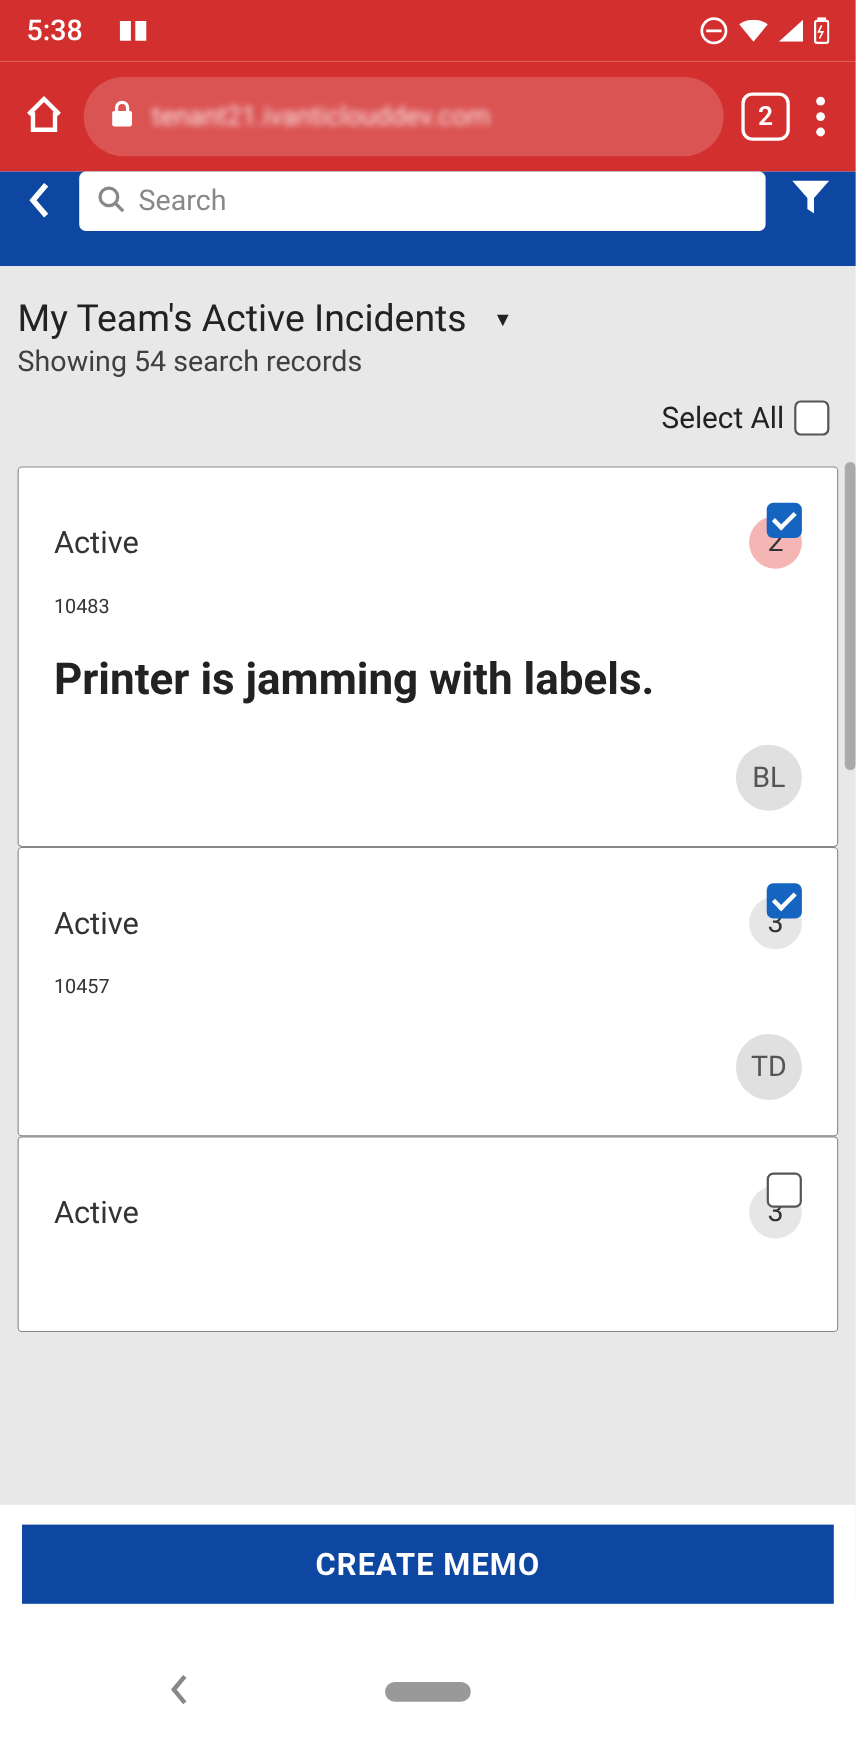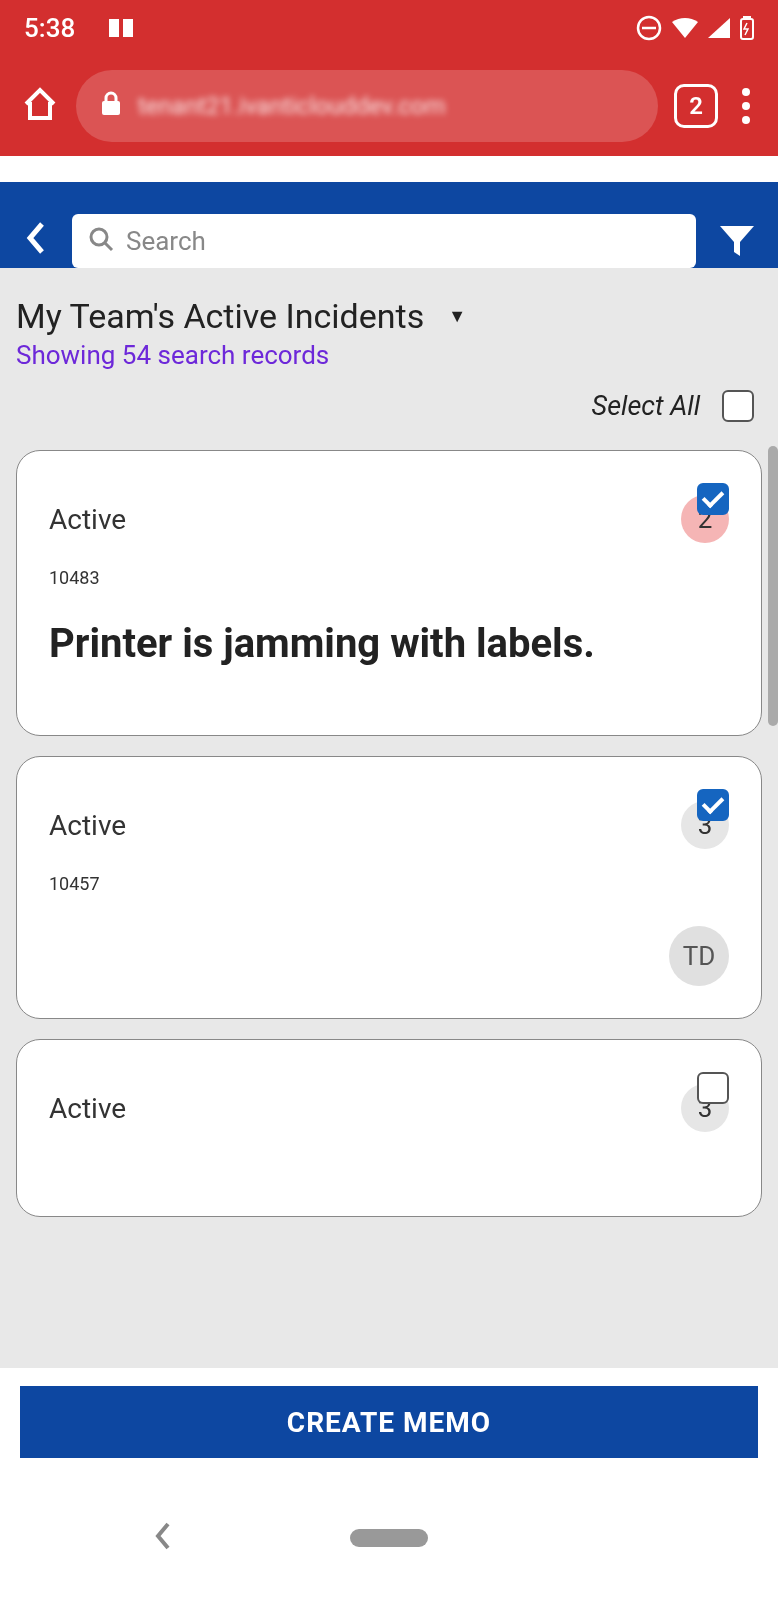--- a/index.html
+++ b/index.html
@@ -17,7 +17,7 @@
 .dots-menu { display: flex; flex-direction: column; gap: 6px; padding: 8px; }
 .dots-menu span { width: 8px; height: 8px; background: #fff; border-radius: 50%; }
 
-.app-header { height: 86px; background: #0d47a1; display: flex; align-items: flex-end; padding: 0 16px; gap: 16px; margin-top: 26px; }
+.app-header { height: 86px; background: #0d47a1; display: flex; align-items: flex-start; padding: 0 16px; gap: 16px; }
 .back-chevron { color: #fff; padding: 8px; }
 .search-box { flex: 1; height: 54px; background: #fff; border-radius: 6px; display: flex; align-items: center; padding: 0 16px; gap: 12px; }
 .search-box input { border: none; outline: none; font-size: 26px; width: 100%; color: #333; }

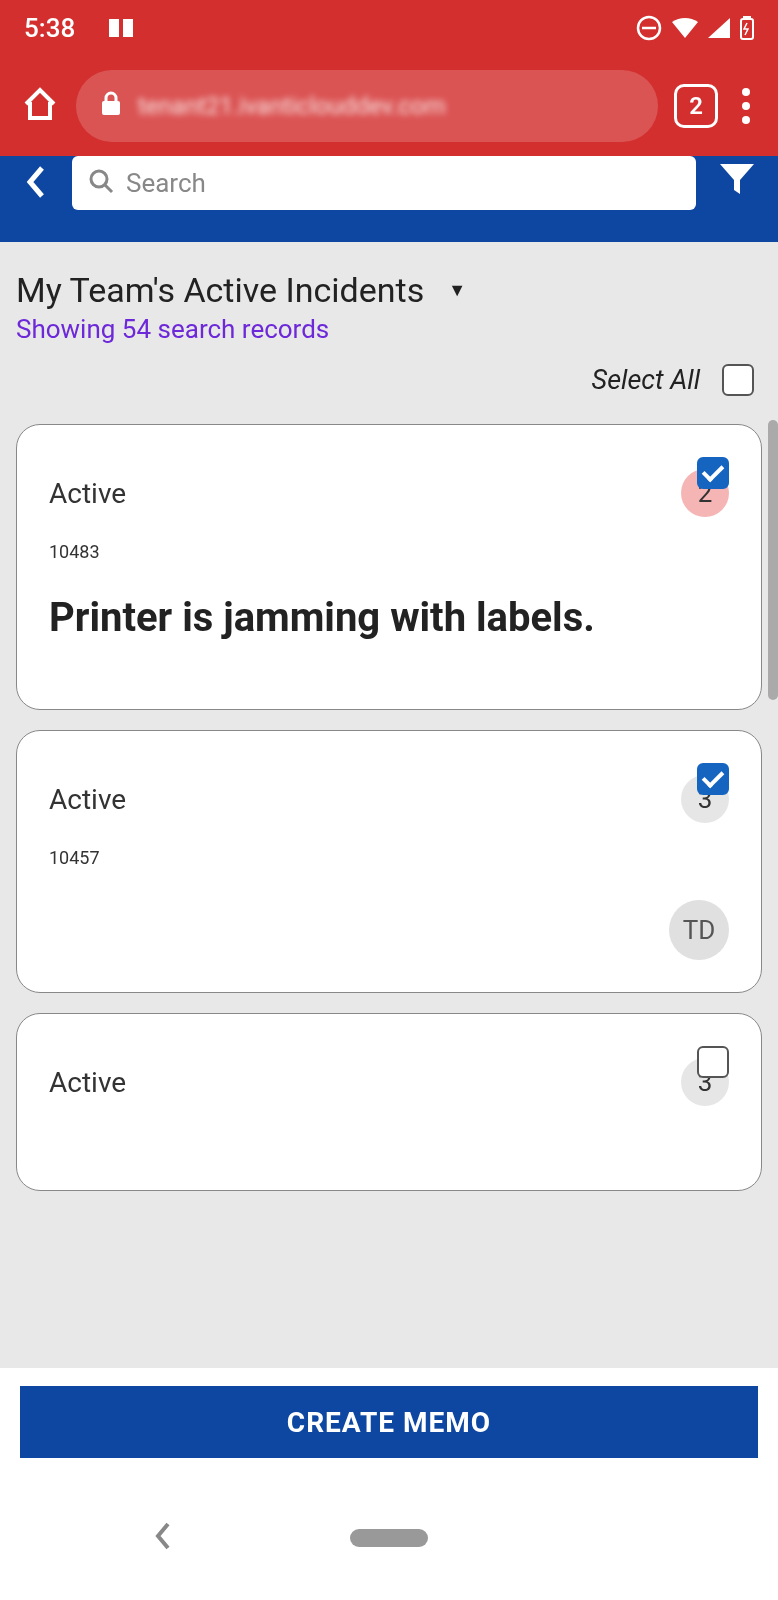--- a/index.html
+++ b/index.html
@@ -28,7 +28,7 @@
 .title-row { display: flex; align-items: center; gap: 24px; padding: 12px 0 4px 0; }
 .page-title { font-size: 34px; color: #222; font-weight: 400; }
 .dropdown-caret { font-size: 18px; color: #222; }
-.subtitle { font-size: 26px; color: #6d28d9; margin-bottom: 20px; }
+.subtitle { font-size: 26px; color: #404040; margin-bottom: 20px; }
 .select-all-row { display: flex; justify-content: flex-end; align-items: center; gap: 22px; padding-right: 8px; margin-bottom: 28px; font-style: italic; }
 .select-all-label { font-size: 27px; color: #222; }
 

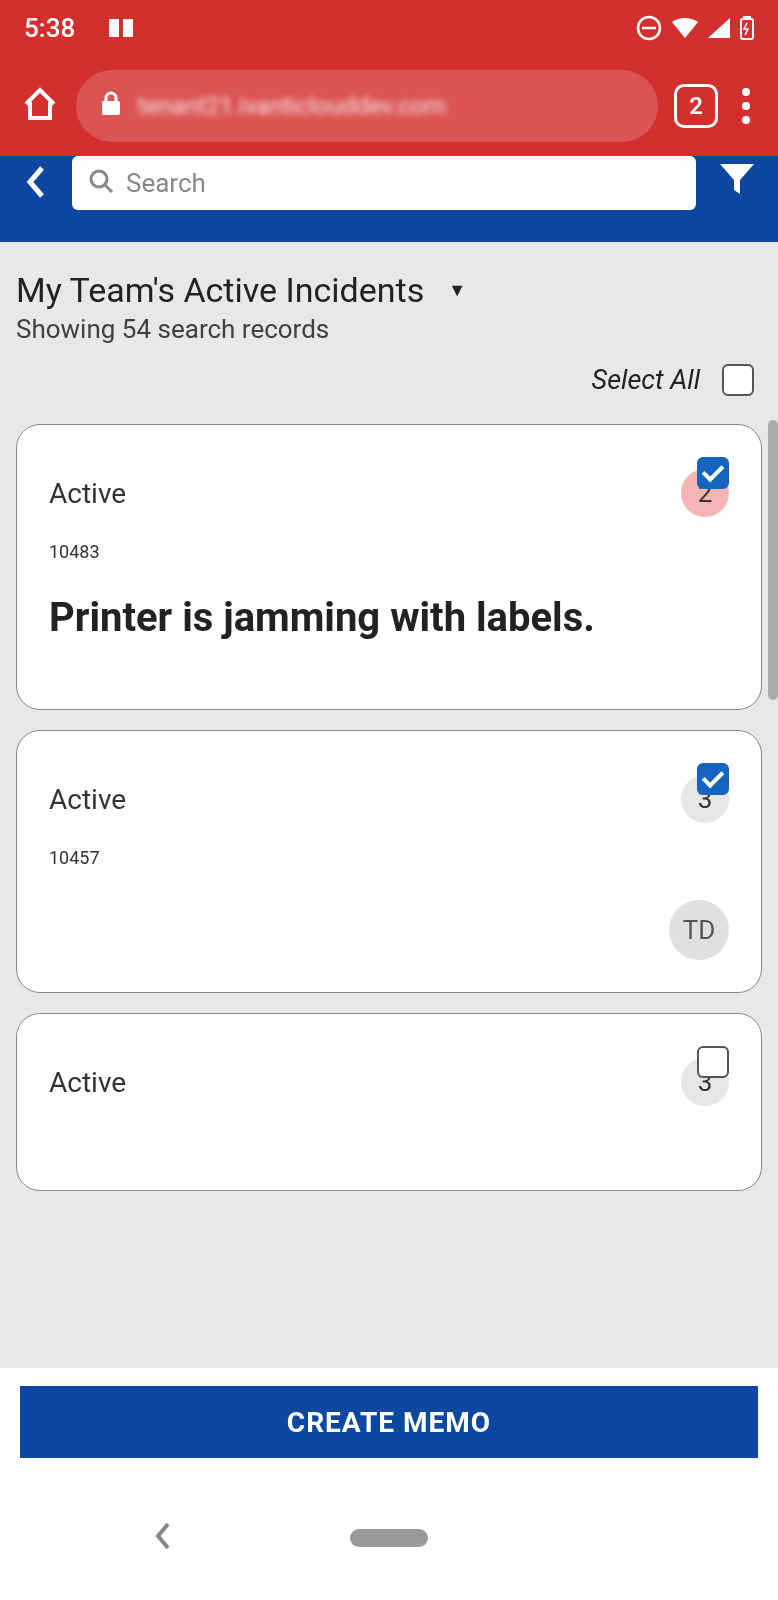--- a/index.html
+++ b/index.html
@@ -29,7 +29,7 @@
 .page-title { font-size: 34px; color: #222; font-weight: 400; }
 .dropdown-caret { font-size: 18px; color: #222; }
 .subtitle { font-size: 26px; color: #404040; margin-bottom: 20px; }
-.select-all-row { display: flex; justify-content: flex-end; align-items: center; gap: 22px; padding-right: 8px; margin-bottom: 28px; font-style: italic; }
+.select-all-row { display: flex; justify-content: flex-end; align-items: center; gap: 9px; padding-right: 8px; margin-bottom: 28px; }
 .select-all-label { font-size: 27px; color: #222; }
 
 .check { width: 32px; height: 32px; border: 2px solid #555; border-radius: 6px; background: #fff; display: flex; align-items: center; justify-content: center; cursor: pointer; }

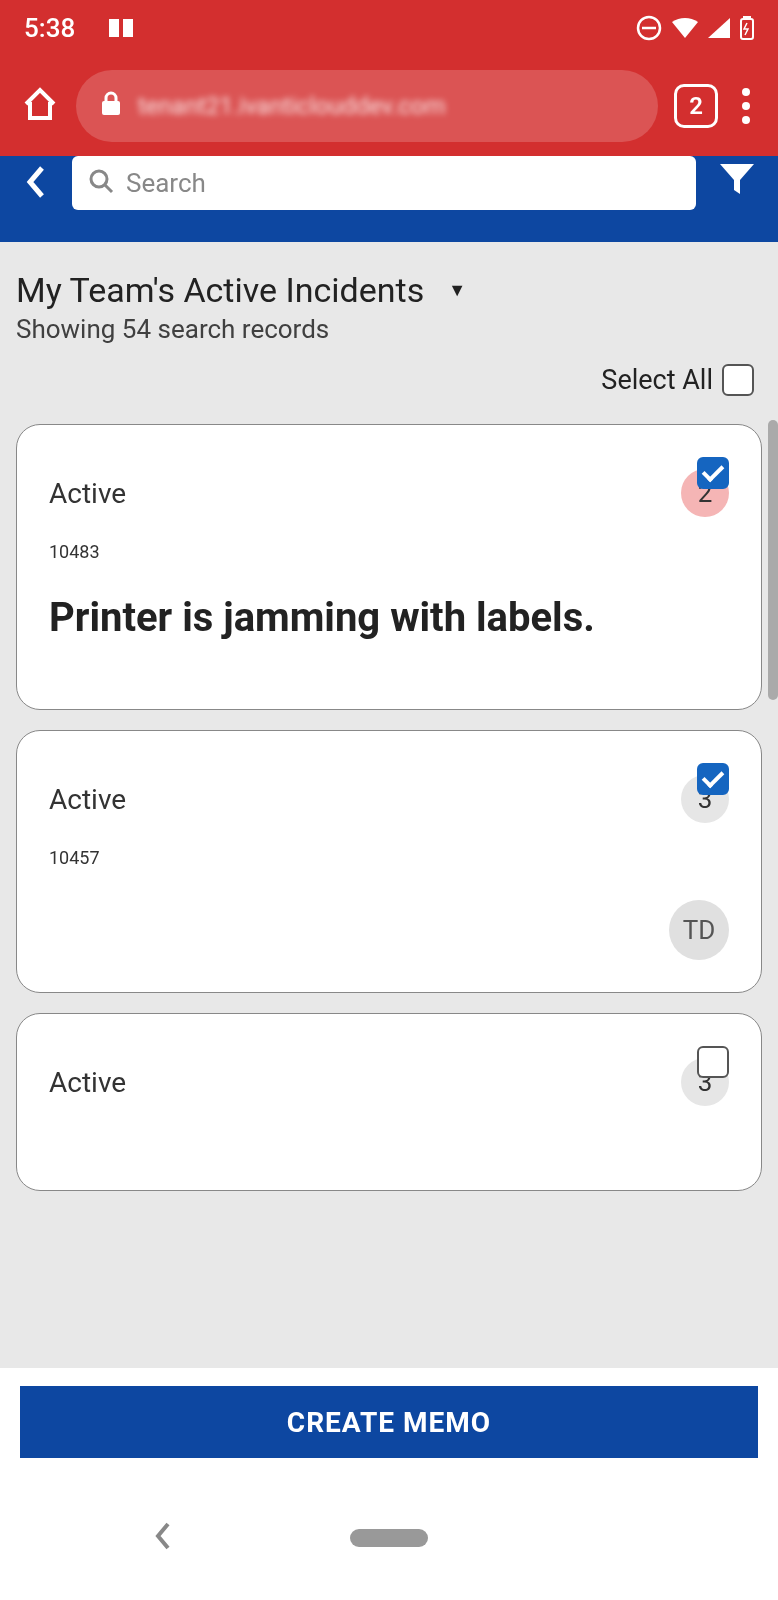--- a/index.html
+++ b/index.html
@@ -36,7 +36,7 @@
 .check.checked { background: #1565c0; border-color: #1565c0; }
 .check.checked::after { content: ""; width: 8px; height: 16px; border: solid #fff; border-width: 0 4px 4px 0; transform: rotate(45deg); margin-top: -4px; }
 
-.card { background: #fff; border: 1px solid #888; border-radius: 24px; padding: 32px; margin-bottom: 20px; position: relative; }
+.card { background: #fff; border: 1px solid #888; border-radius: 4px; padding: 32px; position: relative; }
 .card-check { position: absolute; top: 32px; right: 32px; }
 .card-row1 { display: flex; justify-content: space-between; align-items: center; margin-top: 12px; margin-bottom: 24px; }
 .status-text { font-size: 28px; color: #333; }

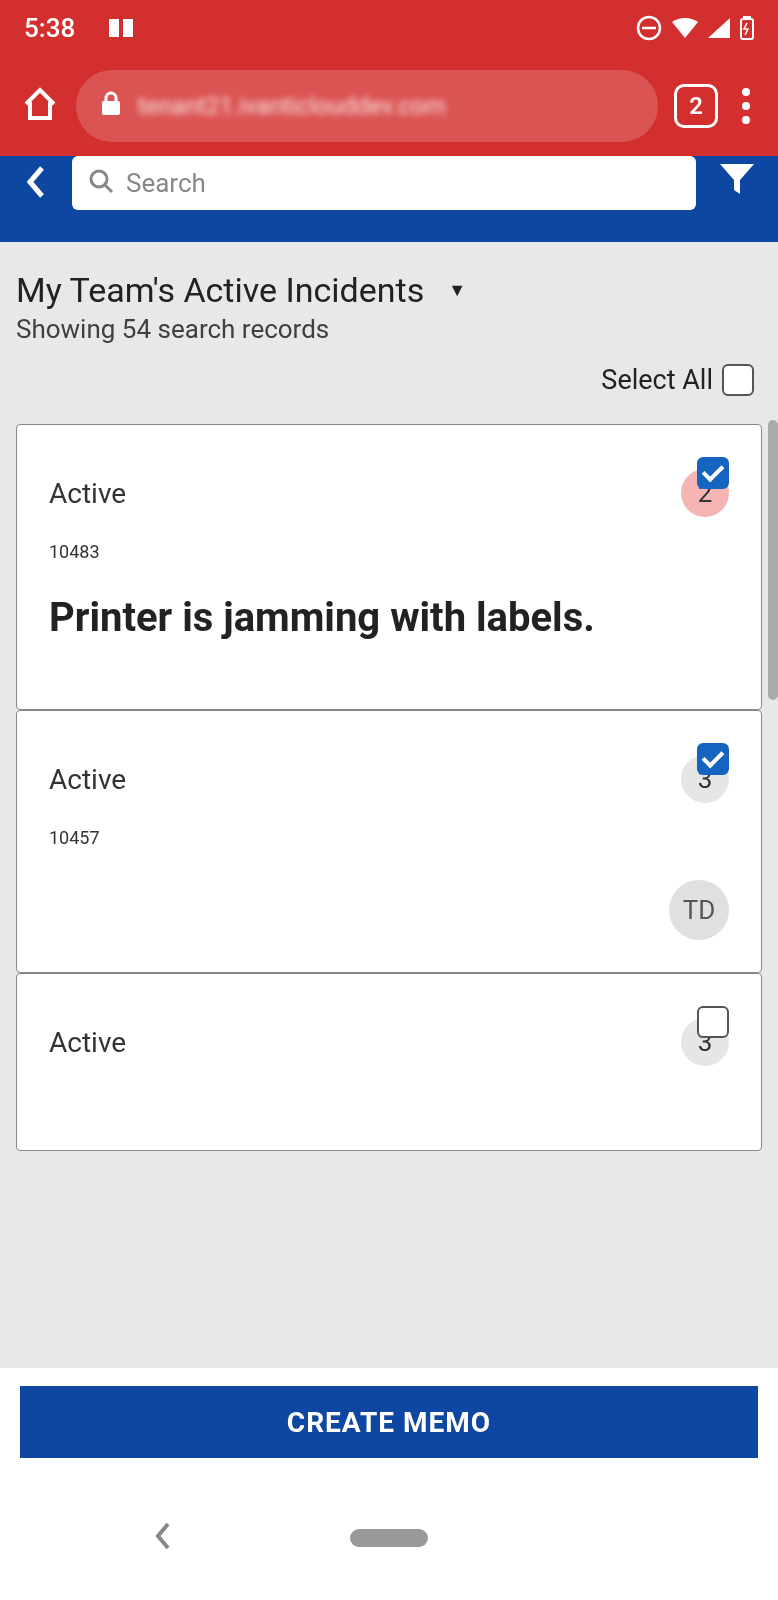--- a/index.html
+++ b/index.html
@@ -163,6 +163,9 @@
     </div>
     <div class="incident-id">10483</div>
     <div class="incident-title">Printer is jamming with labels.</div>
+    <div class="avatar-row">
+      <div class="avatar">BL</div>
+    </div>
   </div>
 
   <div class="card">

